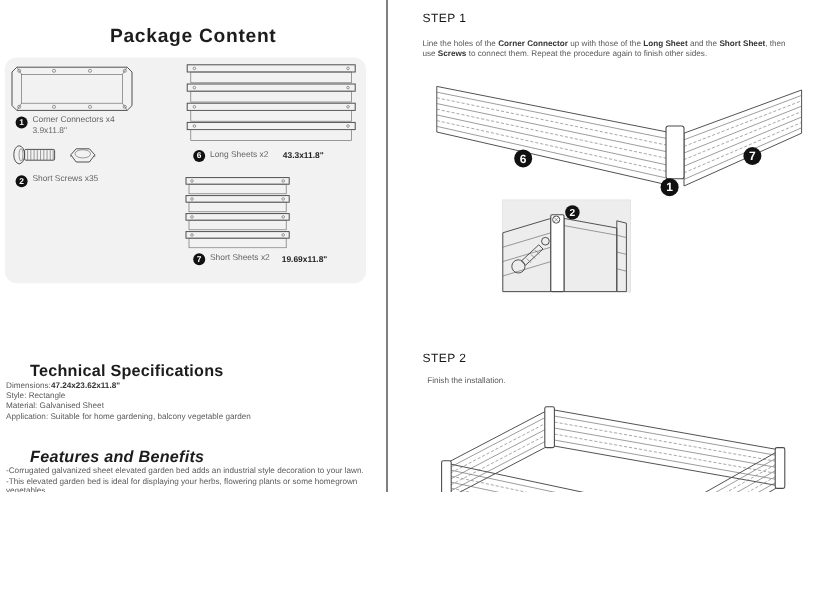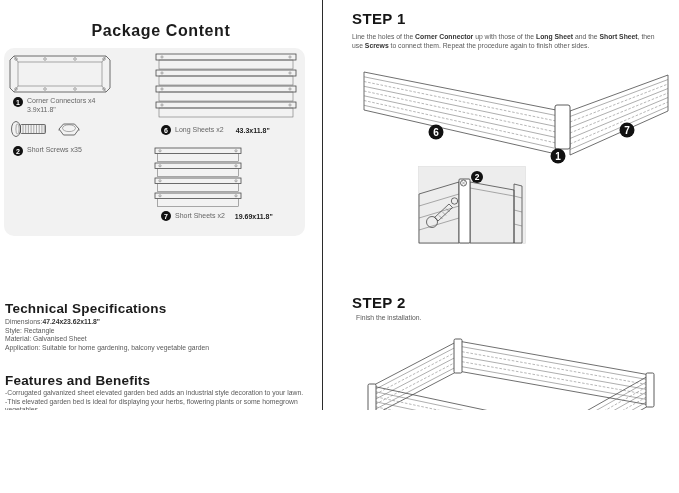--- a/index.html
+++ b/index.html
@@ -12,7 +12,7 @@
   .pkg-title{left:0;top:22px;width:322px;text-align:center;font-size:16px;font-weight:600;
              letter-spacing:.6px;color:#1c1c1c;}
   .h2{font-size:13.5px;font-weight:600;color:#1c1c1c;letter-spacing:.2px;}
-  .step-h{font-size:15px;font-weight:700;color:#151515;letter-spacing:.4px;}
+  .step-h{font-size:10px;font-weight:400;color:#151515;letter-spacing:.4px;}
 
   
   .small{font-size:6.8px;line-height:8.6px;color:#5a5a5a;}

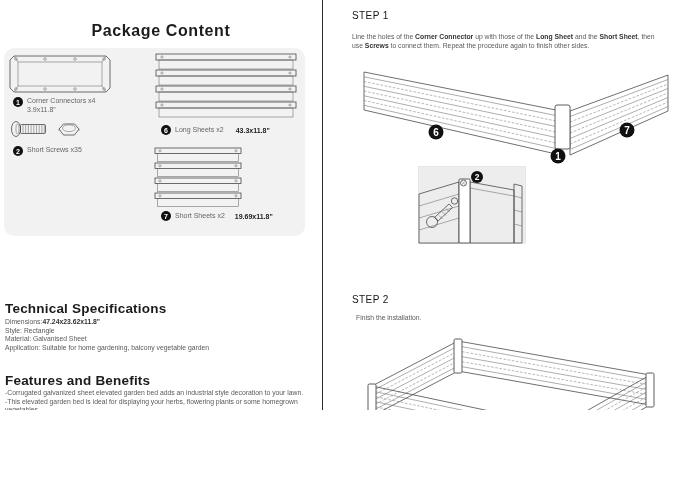--- a/index.html
+++ b/index.html
@@ -11,7 +11,7 @@
   
   .pkg-title{left:0;top:22px;width:322px;text-align:center;font-size:16px;font-weight:600;
              letter-spacing:.6px;color:#1c1c1c;}
-  .h2{font-size:13.5px;font-weight:600;color:#1c1c1c;letter-spacing:.2px;}
+  .h2{font-size:13.5px;font-weight:600;color:#1c1c1c;letter-spacing:.2px;margin-left:20px;}
   .step-h{font-size:10px;font-weight:400;color:#151515;letter-spacing:.4px;}
 
   

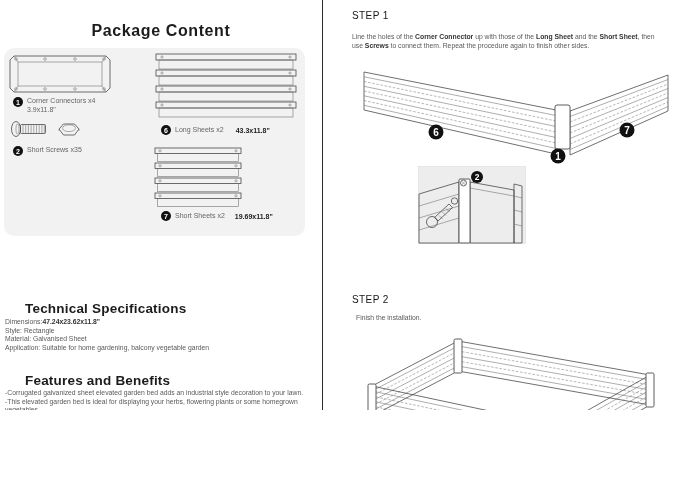--- a/index.html
+++ b/index.html
@@ -158,7 +158,7 @@
     <div>Application: Suitable for home gardening, balcony vegetable garden</div>
   </div>
 
-  <div class="abs h2" style="left:5px;top:373px;">Features and Benefits</div>
+  <div class="abs h2" style="left:5px;top:373px;font-style:italic;">Features and Benefits</div>
   <div class="abs small" style="left:5px;top:389px;width:314px;">
     <div>-Corrugated galvanized sheet elevated garden bed adds an industrial style decoration to your lawn.</div>
     <div>-This elevated garden bed is ideal for displaying your herbs, flowering plants or some homegrown vegetables.</div>

